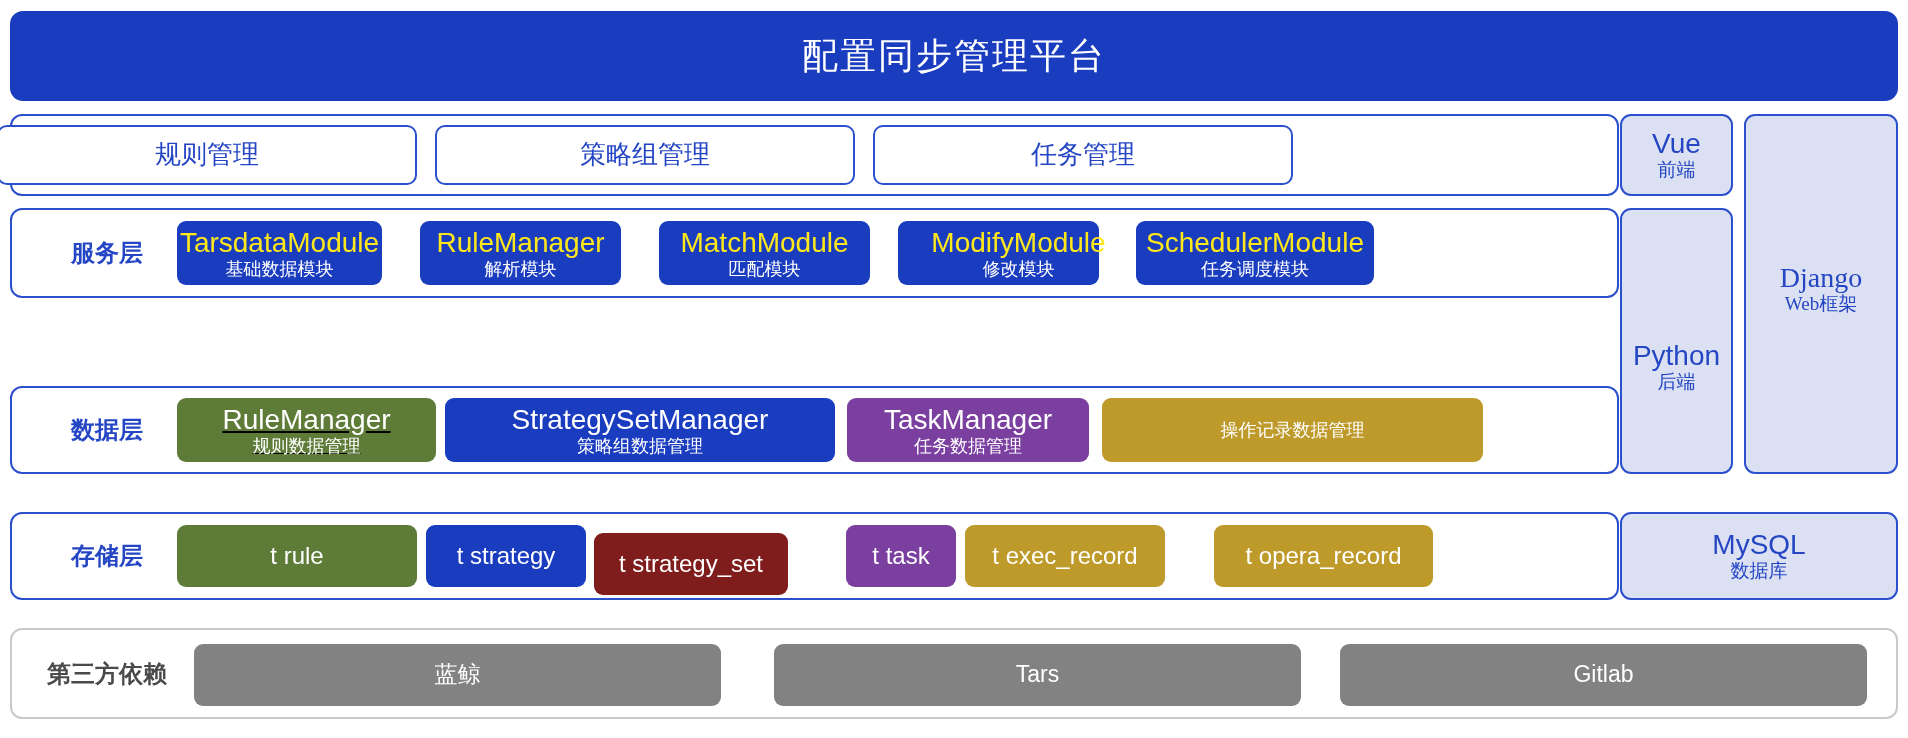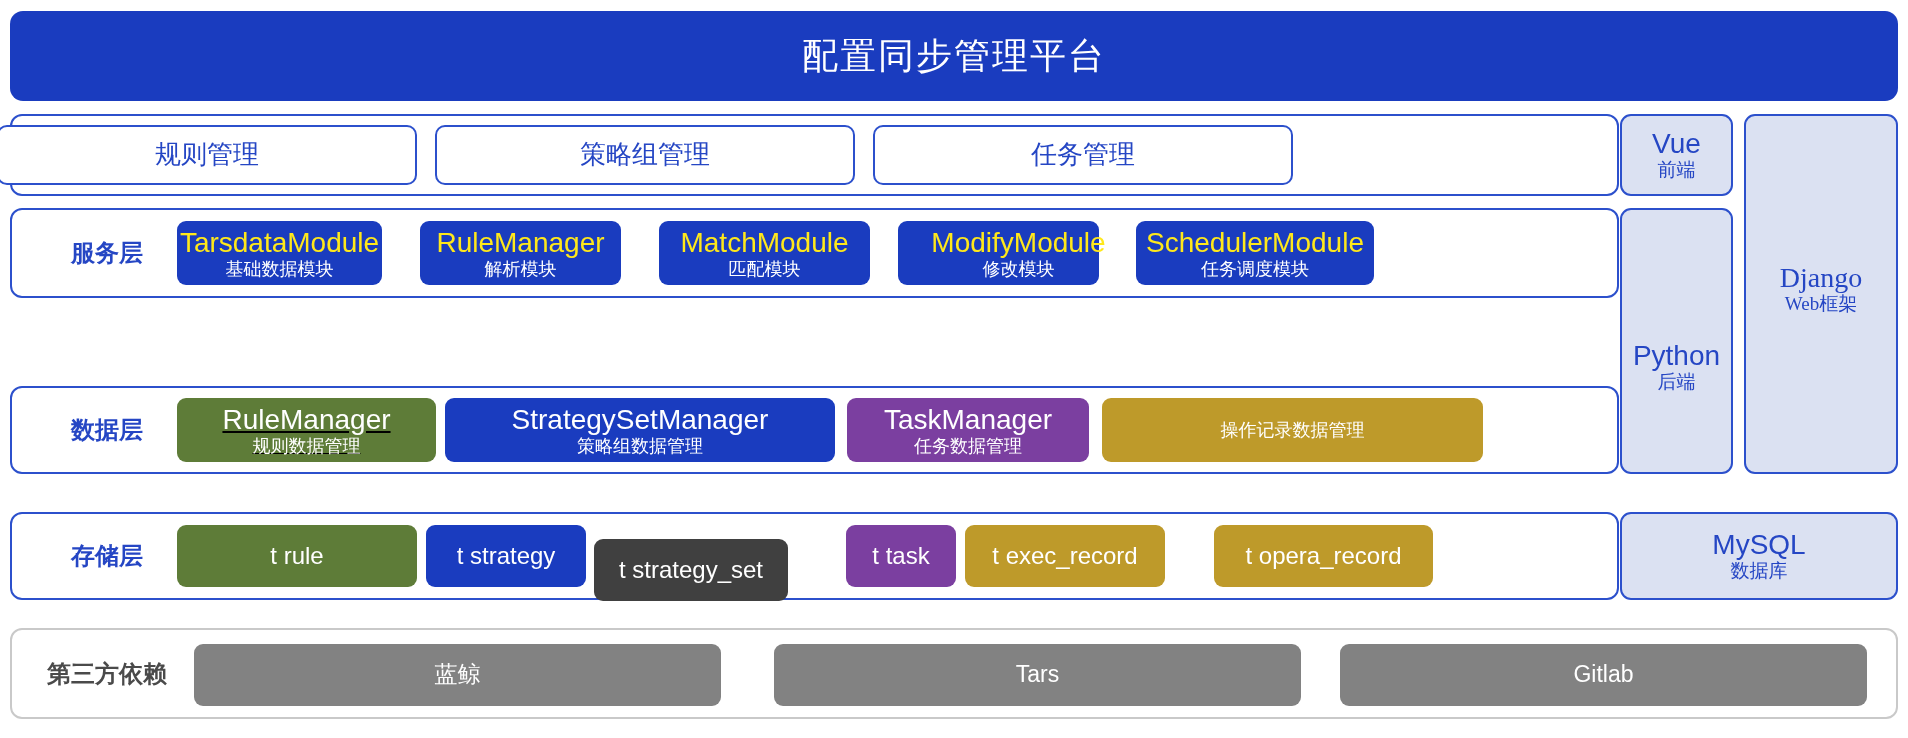--- a/index.html
+++ b/index.html
@@ -220,7 +220,7 @@
       <div class="box table-box" style="position:absolute; left:224px; top:11px; width:160px; height:62px; background:#1A3CBF;">
         <span class="b-title">t strategy</span>
       </div>
-      <div class="box table-box" style="position:absolute; left:392px; top:25px; width:194px; height:62px; background:#404040;">
+      <div class="box table-box" style="position:absolute; left:392px; top:19px; width:194px; height:62px; background:#7f1d1d;">
         <span class="b-title">t strategy_set</span>
       </div>
       <div class="box table-box" style="position:absolute; left:644px; top:11px; width:110px; height:62px; background:#7B3FA0;">

